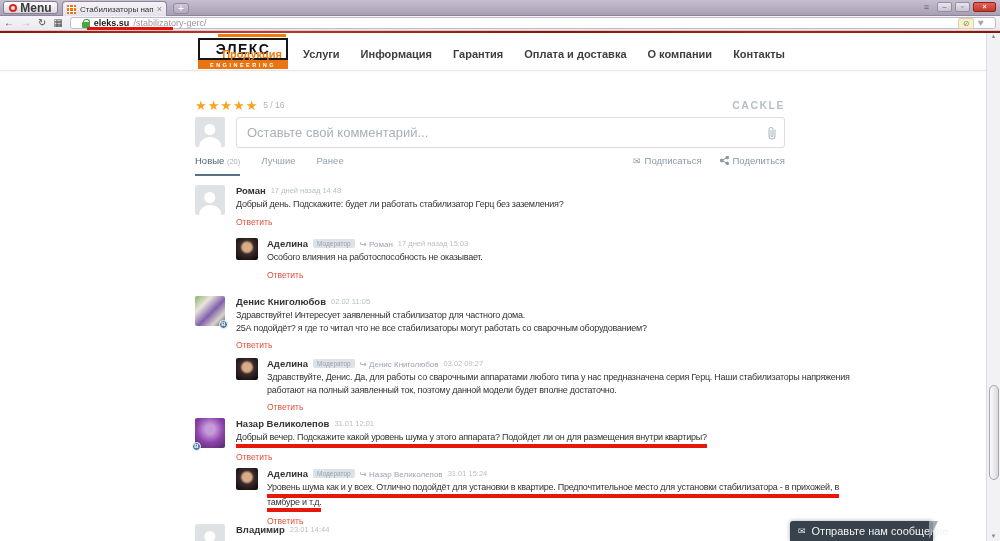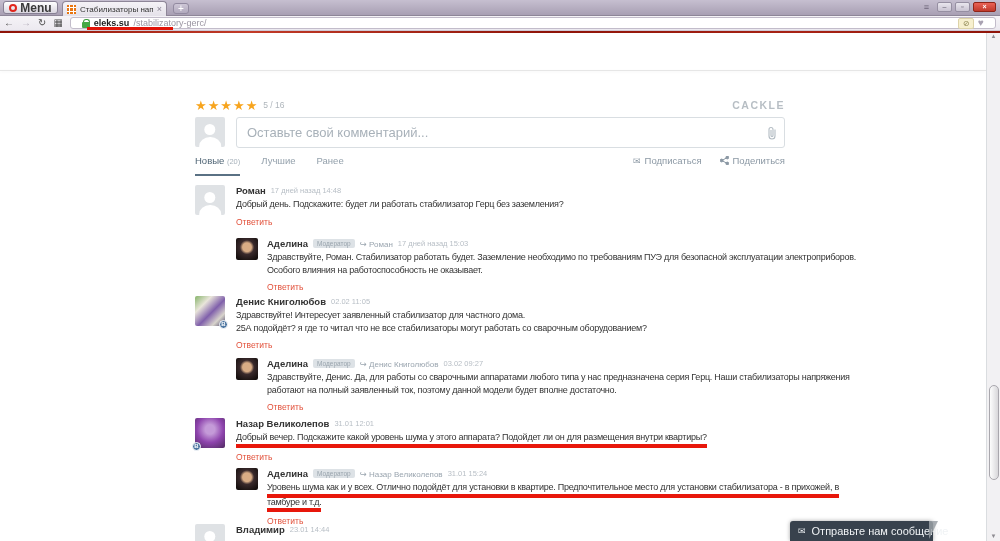--- a/index.html
+++ b/index.html
@@ -182,6 +182,21 @@
 
 <div class="page">
 
+  <div class="site-header">
+    <div class="logo">
+      <div class="logo-main">ЭЛЕКС</div>
+      <div class="logo-sub">ENGINEERING</div>
+    </div>
+    <div class="main-nav">
+        <span class="nav-item active">Продукция</span>
+        <span class="nav-item">Услуги</span>
+        <span class="nav-item">Информация</span>
+        <span class="nav-item">Гарантия</span>
+        <span class="nav-item">Оплата и доставка</span>
+        <span class="nav-item">О компании</span>
+        <span class="nav-item">Контакты</span>
+      </div>
+  </div>
   <div class="header-divider"></div>
 
   <div class="stars-row">

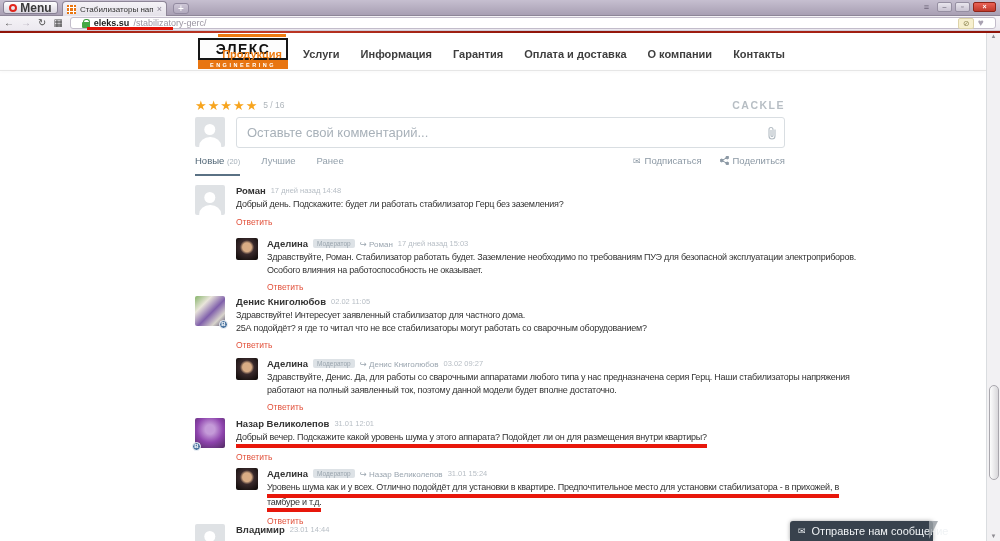--- a/index.html
+++ b/index.html
@@ -259,7 +259,6 @@
             <span class="c-replyto"><span class="arr">↪</span> Роман</span>
             <span class="c-time">17 дней назад 15:03</span>
           </div><div class="c-text">
-            <span class="c-line">Здравствуйте, Роман.  Стабилизатор работать будет. Заземление необходимо по требованиям ПУЭ для безопасной эксплуатации электроприборов.</span>
             <span class="c-line">Особого влияния на работоспособность не оказывает.</span>
           </div><a class="c-reply">Ответить</a></div>
       </div>

